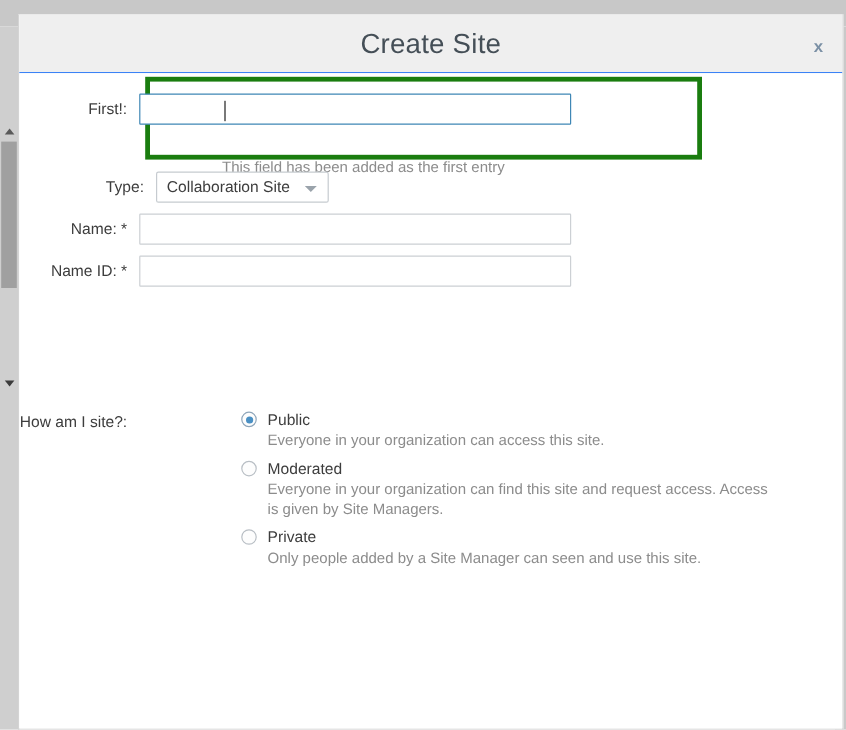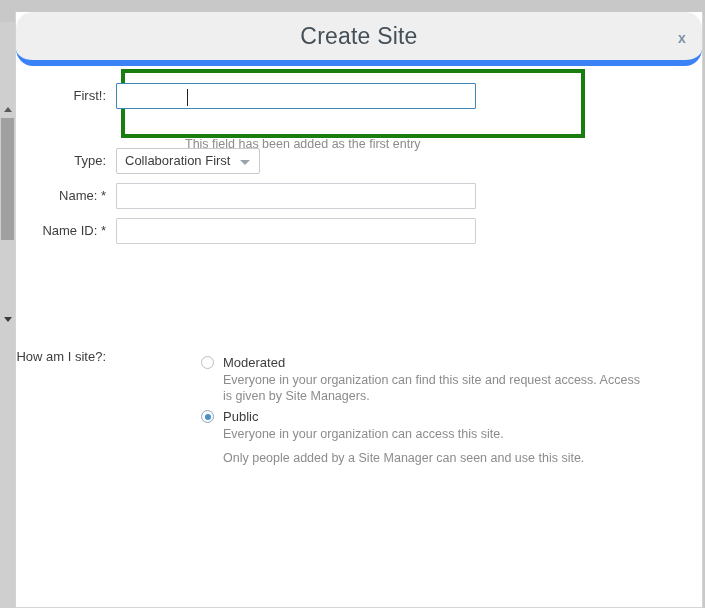--- a/index.html
+++ b/index.html
@@ -116,8 +116,7 @@
     position: relative;
     height: 48px;
     background: #efefef;
-    border-bottom: 6px solid #3b82f6;
-    border-radius: 17px;
+    border-bottom: 1px solid #3b82f6;
   }
   .modal-title {
     position: absolute;

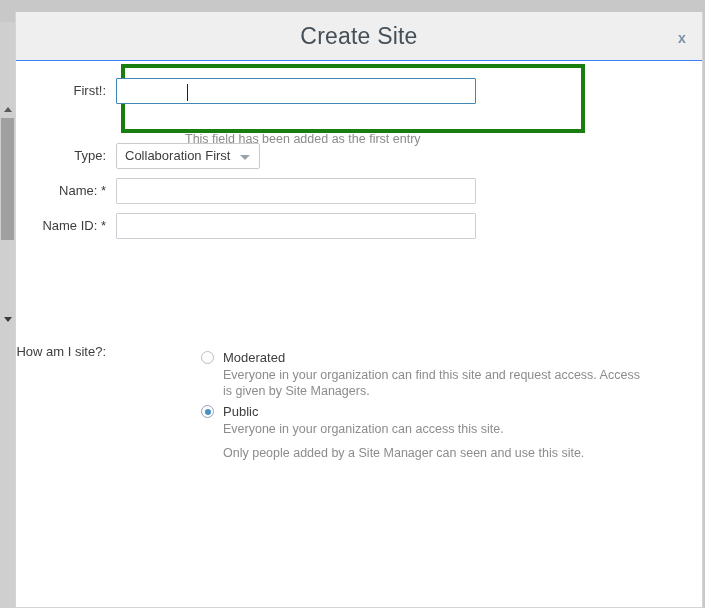--- a/index.html
+++ b/index.html
@@ -393,7 +393,7 @@
     <div class="caret"></div>
     <div class="hint" style="left:169px; top:50px;margin-top:20px;">This field has been added as the first entry</div>
 
-    <div class="form-row" style="left:0; top:82px;justify-content:flex-end;">
+    <div class="form-row" style="left:14px; top:82px;justify-content:flex-end;">
       <div class="form-label">Type:</div>
       <div class="select-box">
         <span>Collaboration First</span>

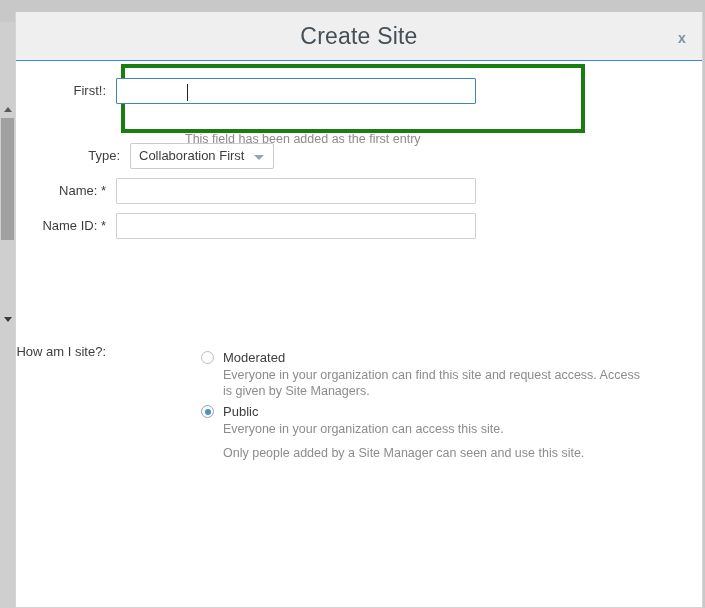--- a/index.html
+++ b/index.html
@@ -396,7 +396,7 @@
     <div class="form-row" style="left:14px; top:82px;justify-content:flex-end;">
       <div class="form-label">Type:</div>
       <div class="select-box">
-        <span>Collaboration First</span>
+        <span>Collaboration Site</span>
         <span class="select-arrow"></span>
       </div>
     </div>

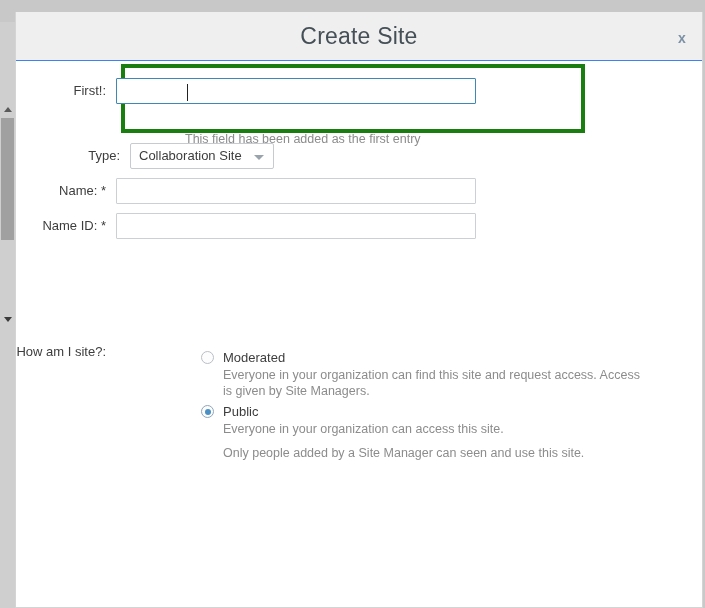--- a/index.html
+++ b/index.html
@@ -415,6 +415,14 @@
       <div class="radio-group-label">How am I site?:</div>
       <div class="radio-items">
 
+        <div class="radio-item">
+          <div class="radio-line">
+            <span class="radio-circle checked"></span>
+            <span class="radio-label">Public</span>
+          </div>
+          <div class="radio-desc">Everyone in your organization can access this site.</div>
+        </div>
+
         <div class="radio-item" style="margin-top:8px;">
           <div class="radio-line">
             <span class="radio-circle"></span>
@@ -423,14 +431,6 @@
           <div class="radio-desc">Everyone in your organization can find this site and request access. Access is given by Site Managers.</div>
         </div>
 
-        <div class="radio-item">
-          <div class="radio-line">
-            <span class="radio-circle checked"></span>
-            <span class="radio-label">Public</span>
-          </div>
-          <div class="radio-desc">Everyone in your organization can access this site.</div>
-        </div>
-
         <div class="radio-item" style="margin-top:8px;">
           <div class="radio-desc">Only people added by a Site Manager can seen and use this site.</div>
         </div>

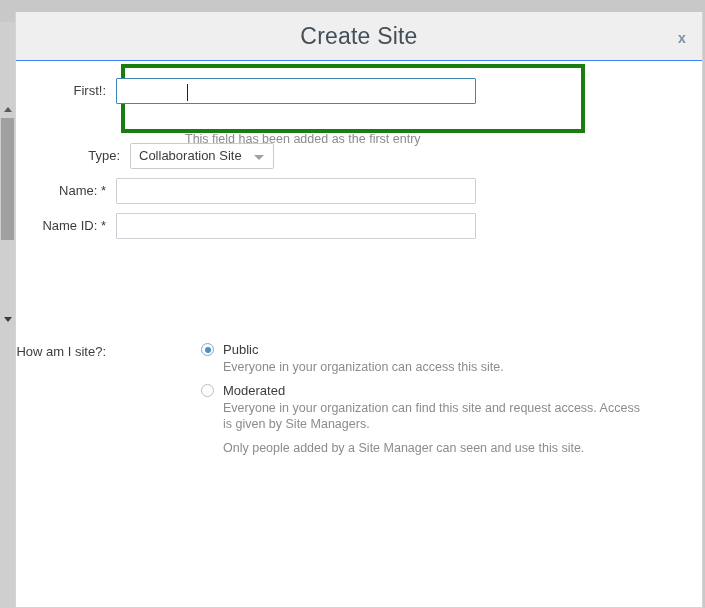--- a/index.html
+++ b/index.html
@@ -432,6 +432,10 @@
         </div>
 
         <div class="radio-item" style="margin-top:8px;">
+          <div class="radio-line">
+            <span class="radio-circle"></span>
+            <span class="radio-label">Private</span>
+          </div>
           <div class="radio-desc">Only people added by a Site Manager can seen and use this site.</div>
         </div>
 

